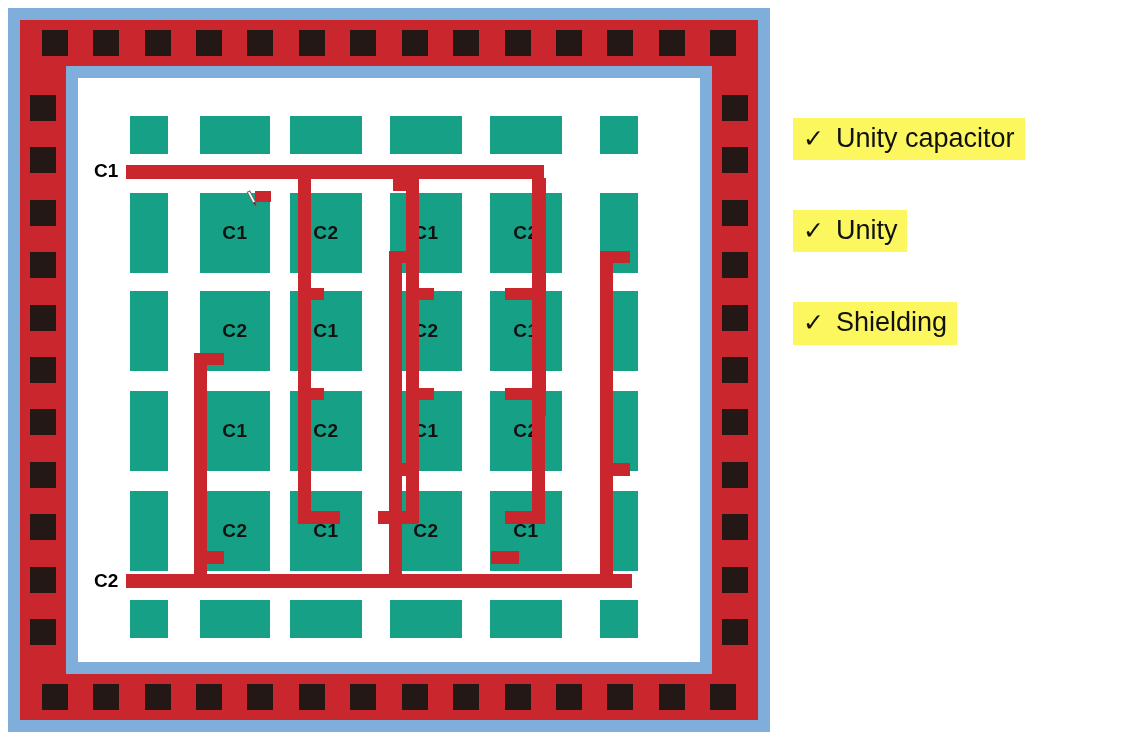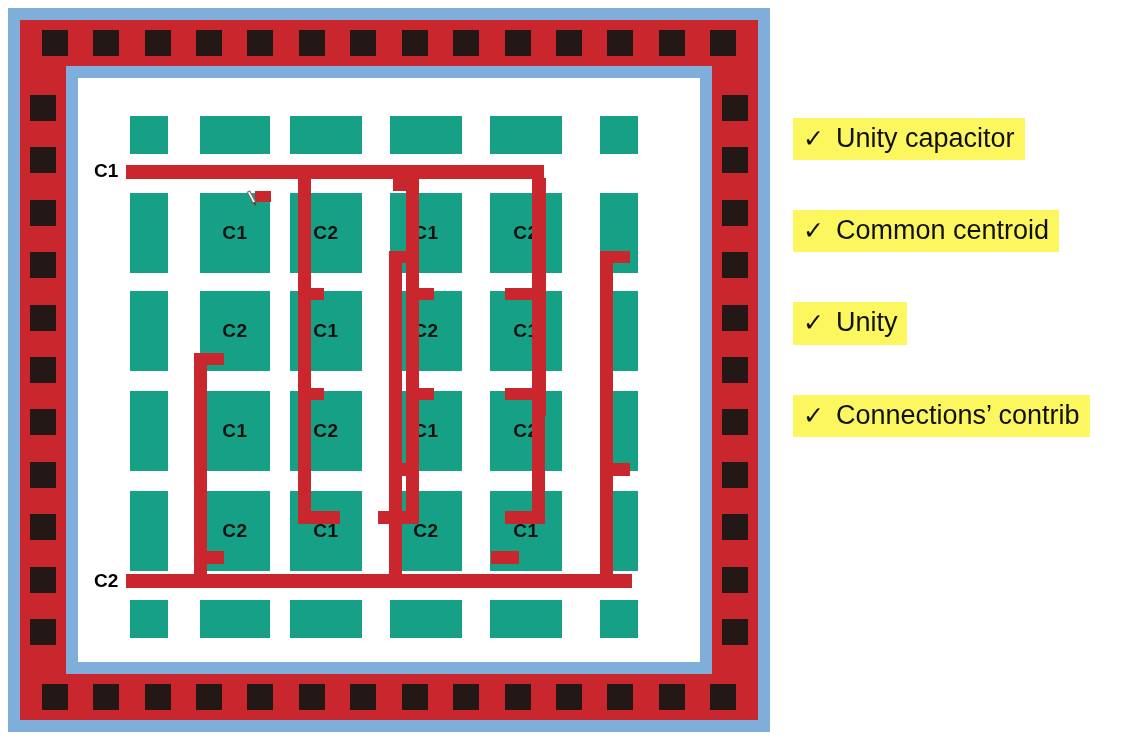--- a/index.html
+++ b/index.html
@@ -268,11 +268,6 @@
       </span>
     </div>
 
-    <div class="feature-item">
-      <span class="feature-chip">
-        <span class="feature-check">✓</span><span class="feature-text">Common centroid</span>
-      </span>
-    </div>
 
     <div class="feature-item">
       <span class="feature-chip">

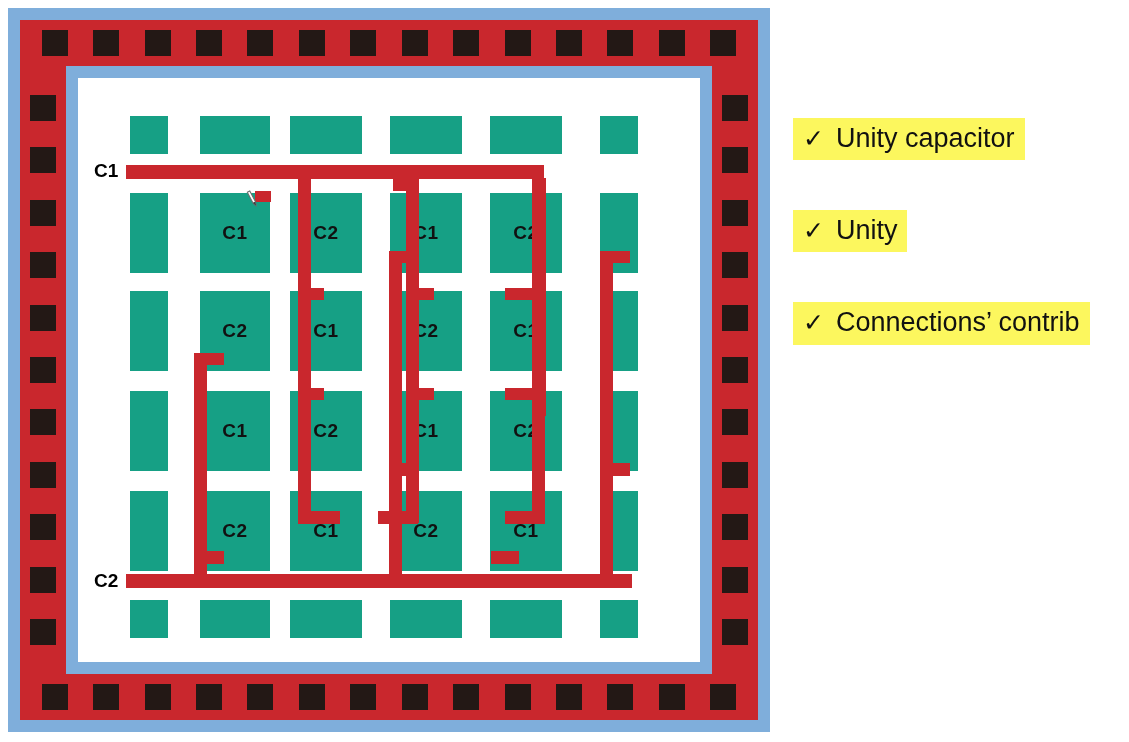--- a/index.html
+++ b/index.html
@@ -275,6 +275,11 @@
       </span>
     </div>
 
+    <div class="feature-item">
+      <span class="feature-chip">
+        <span class="feature-check">✓</span><span class="feature-text">Shielding</span>
+      </span>
+    </div>
 
     <div class="feature-item">
       <span class="feature-chip">

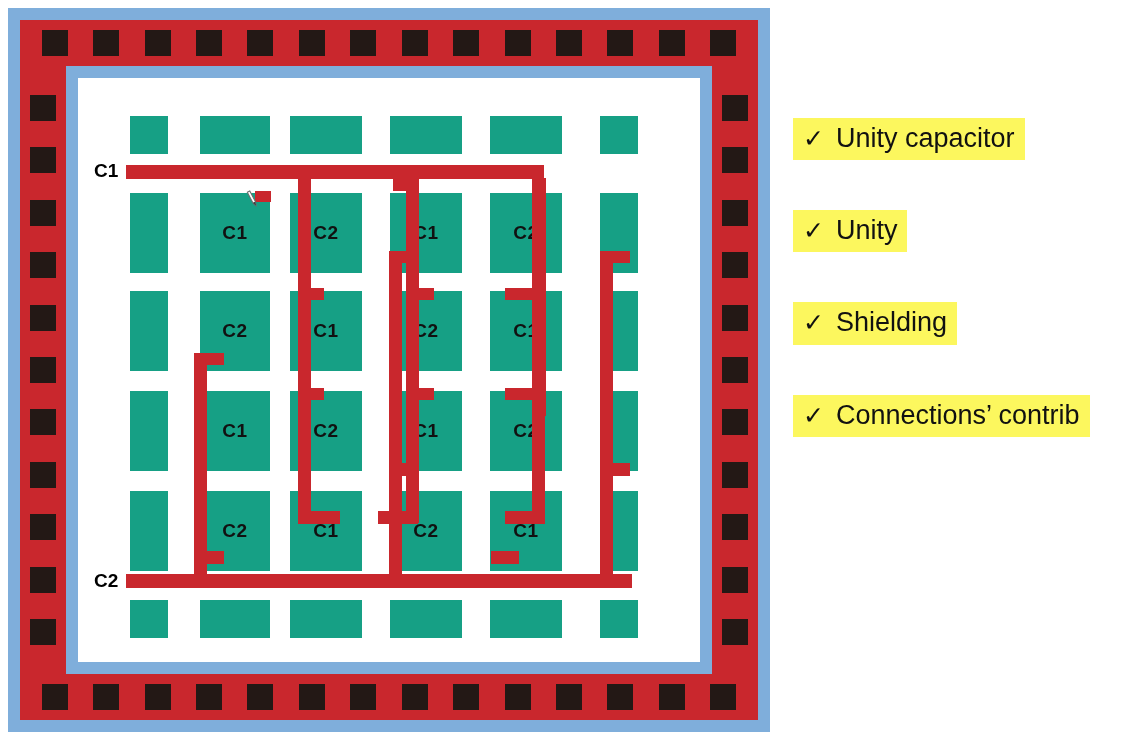--- a/index.html
+++ b/index.html
@@ -281,11 +281,6 @@
       </span>
     </div>
 
-    <div class="feature-item">
-      <span class="feature-chip">
-        <span class="feature-check">✓</span><span class="feature-text">Connections’ contrib</span>
-      </span>
-    </div>
 
   </div>
 </div>

